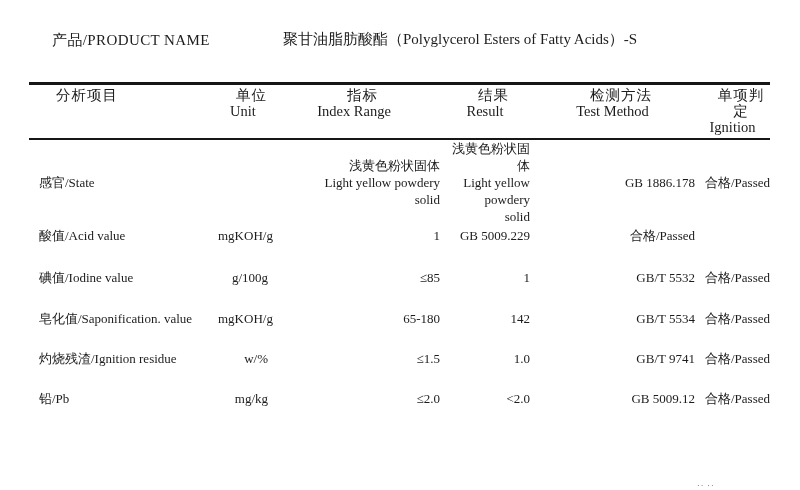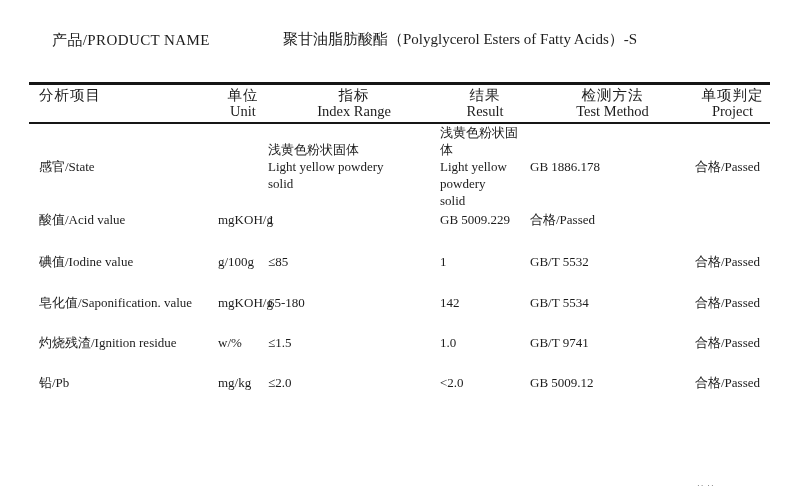--- a/index.html
+++ b/index.html
@@ -47,7 +47,7 @@
     font-size: 14.5px;
     line-height: 16px;
   }
-  .th .cn { letter-spacing: 1px; }
+  .th .cn { letter-spacing: 1px; margin-left: 17px; }
   .th.first { text-align: left; padding-left: 10px; }
   .trow {
     display: grid;

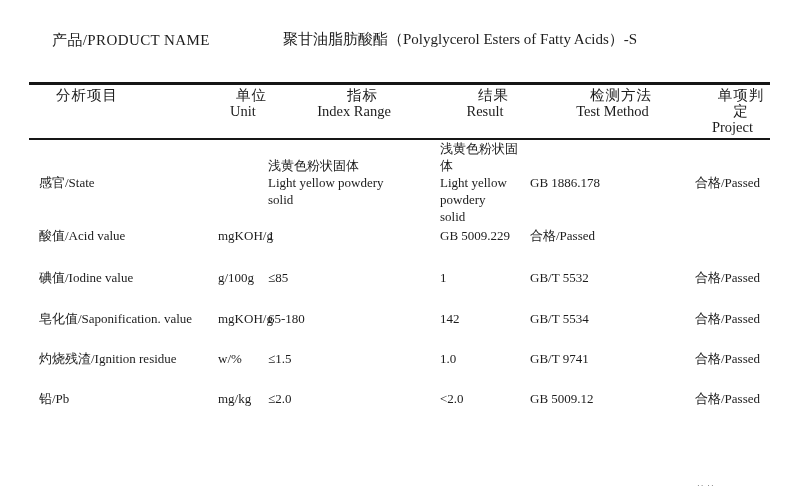--- a/index.html
+++ b/index.html
@@ -116,7 +116,7 @@
       </div>
       <div class="th">
         <div class="cn">单项判定</div>
-        <div class="en">Project</div>
+        <div class="en">Ignition</div>
       </div>
     </div>
 

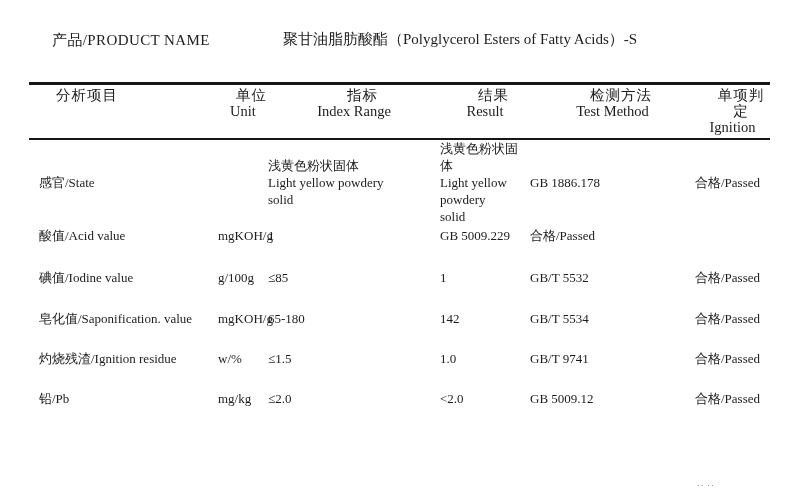--- a/index.html
+++ b/index.html
@@ -61,7 +61,7 @@
   .trow.r4 { height: 40px; }
   .trow.r5 { height: 40px; }
   .td {
-    text-align: left;
+    text-align: right;
     font-size: 13px;
     line-height: 17px;
     white-space: pre-line;

